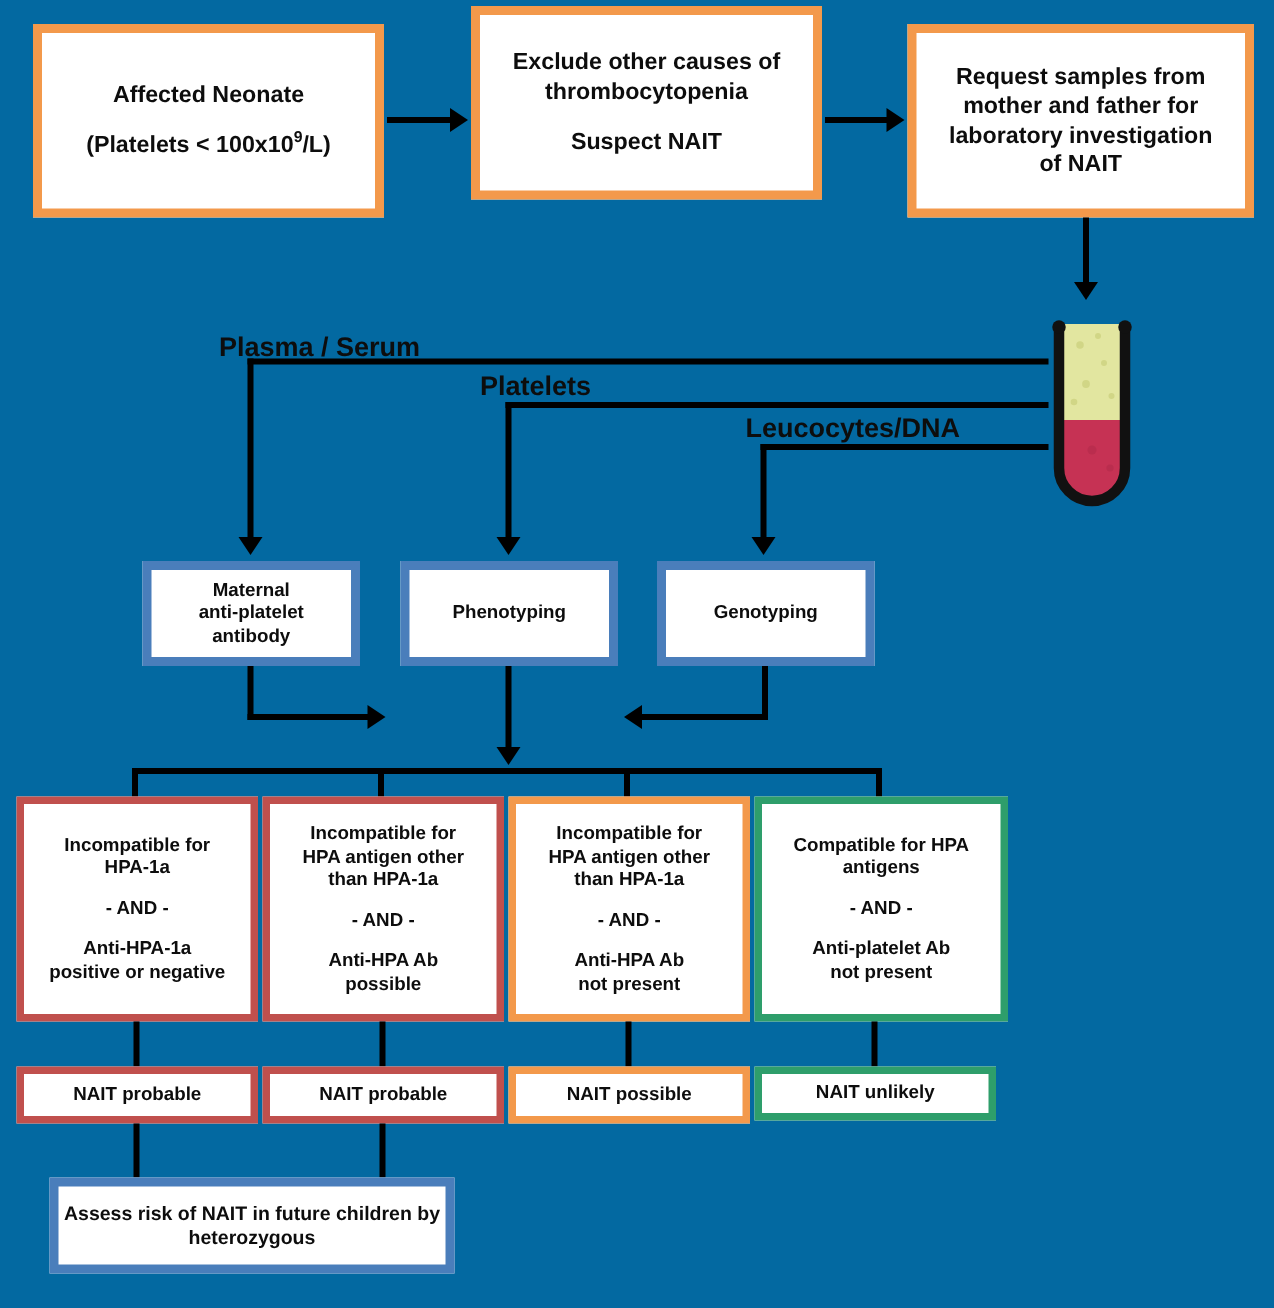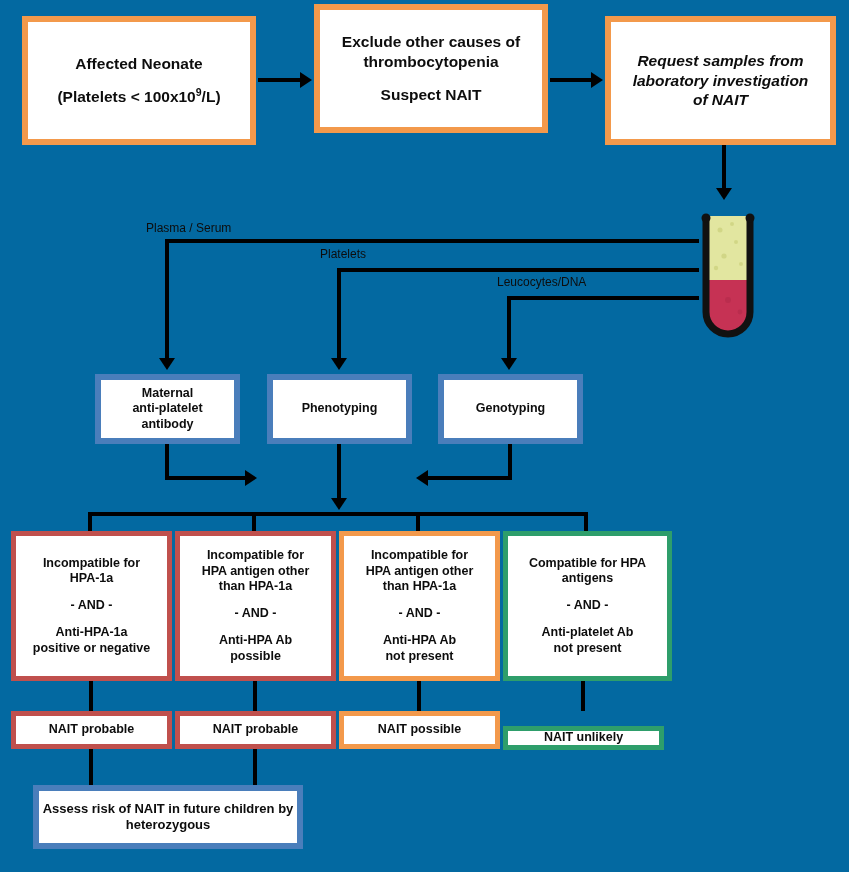--- a/index.html
+++ b/index.html
@@ -102,7 +102,7 @@
     <span class="ln">Suspect NAIT</span>
   </div>
 
-  <div class="box orange top-box" style="left:605px; top:16px; width:231px; height:129px;font-style:italic;">
+  <div class="box orange top-box" style="left:605px; top:16px; width:231px; height:129px;">
     <span class="ln">Request samples from</span>
     <span class="ln">laboratory investigation</span>
     <span class="ln">of NAIT</span>

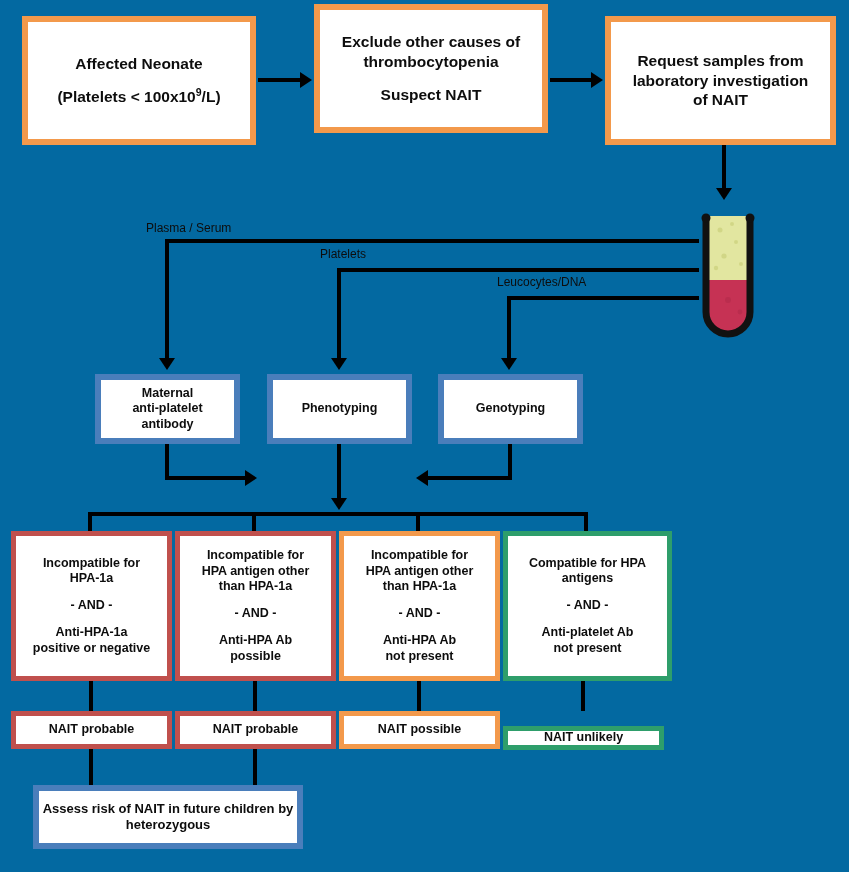--- a/index.html
+++ b/index.html
@@ -104,6 +104,7 @@
 
   <div class="box orange top-box" style="left:605px; top:16px; width:231px; height:129px;">
     <span class="ln">Request samples from</span>
+    <span class="ln">mother and father for</span>
     <span class="ln">laboratory investigation</span>
     <span class="ln">of NAIT</span>
   </div>

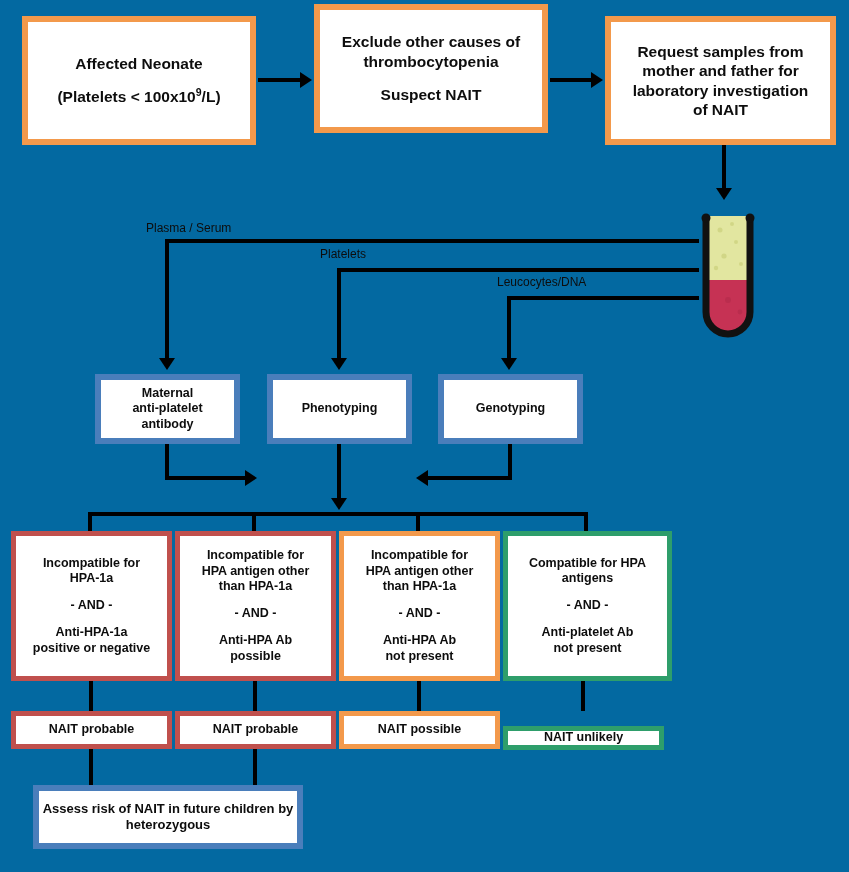--- a/index.html
+++ b/index.html
@@ -47,8 +47,8 @@
 
   .label {
     position: absolute;
-    font-size: 12px;
-    font-weight: normal;
+    font-size: 18px;
+    font-weight: bold;
     color: #0d0d0d;
     white-space: nowrap;
   }

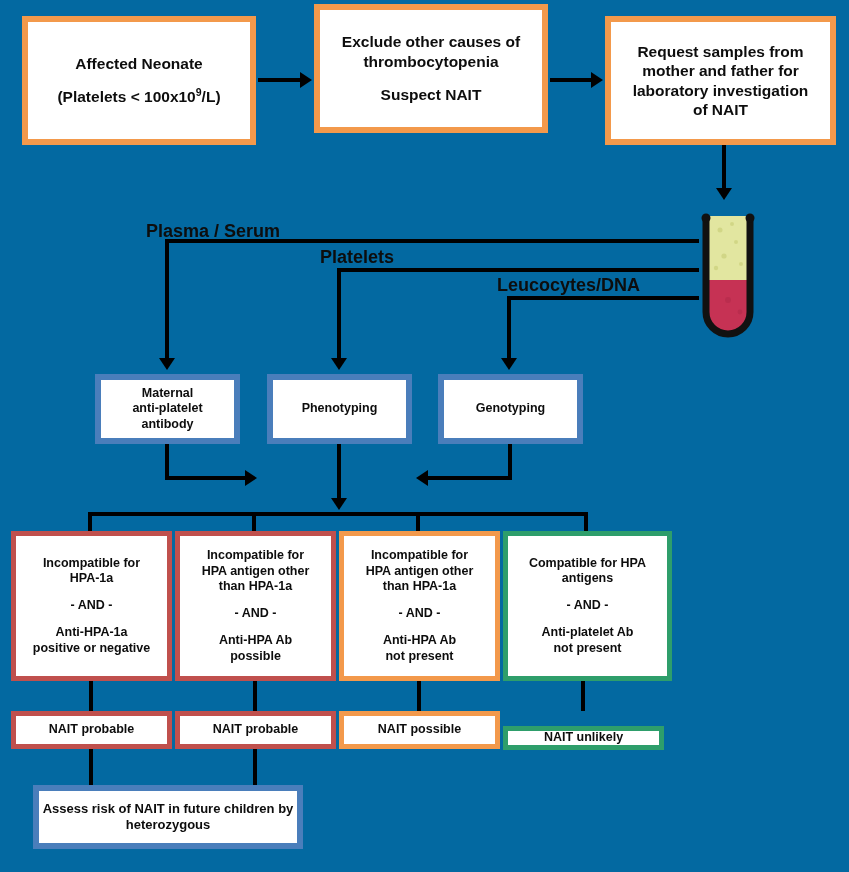--- a/index.html
+++ b/index.html
@@ -245,7 +245,7 @@
   <div class="box orange2 res-box" style="left:339px; top:711px; width:161px; height:38px;">
     <span class="ln">NAIT possible</span>
   </div>
-  <div class="box green res-box" style="left:503px; top:726px; width:161px; height:24px;">
+  <div class="box green res-box" style="left:503px; top:711px; width:161px; height:36px;">
     <span class="ln">NAIT unlikely</span>
   </div>
 

